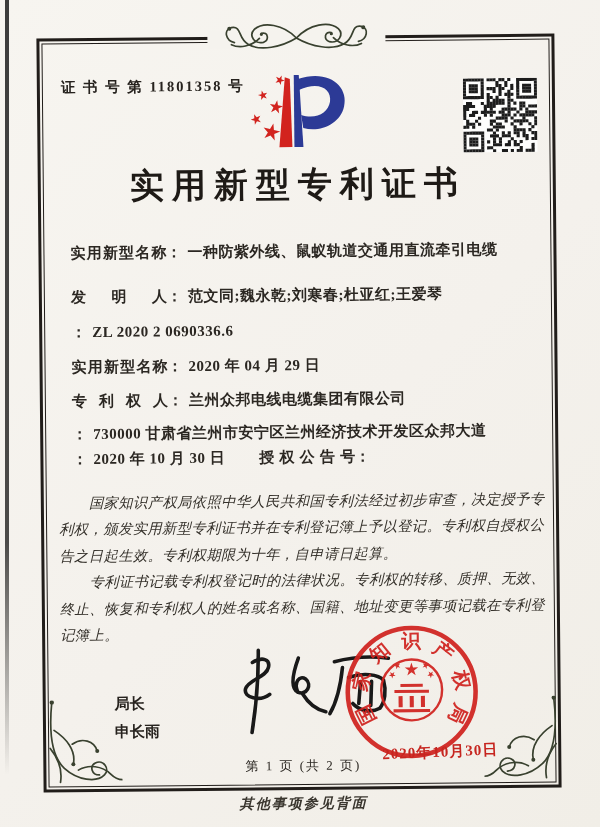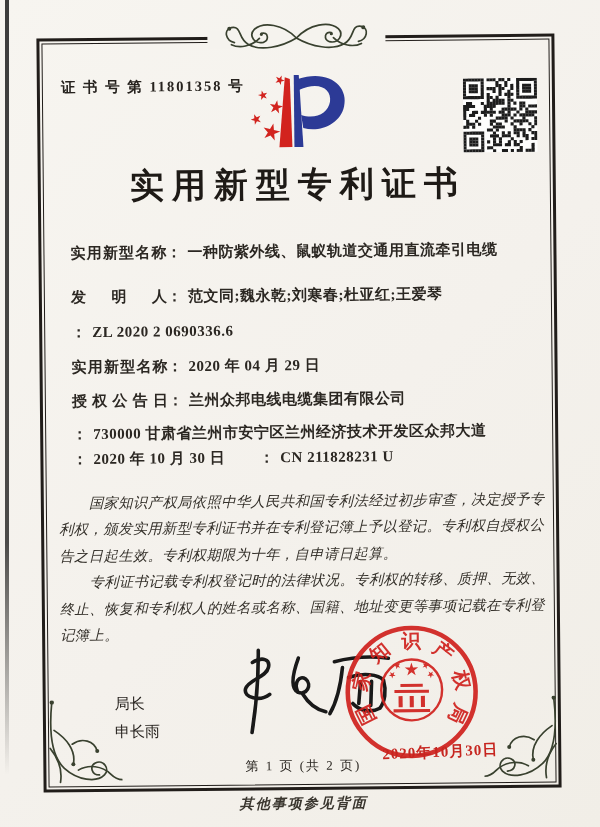--- a/index.html
+++ b/index.html
@@ -455,7 +455,7 @@
       <span class="fval">2020 年 04 月 29 日</span>
     </div>
     <div class="frow" style="margin-bottom:11px">
-      <span class="flabel">授权公告日</span>
+      <span class="flabel">专利权人</span>
           <span class="fsep">：</span>
       <span class="fval">兰州众邦电线电缆集团有限公司</span>
     </div>

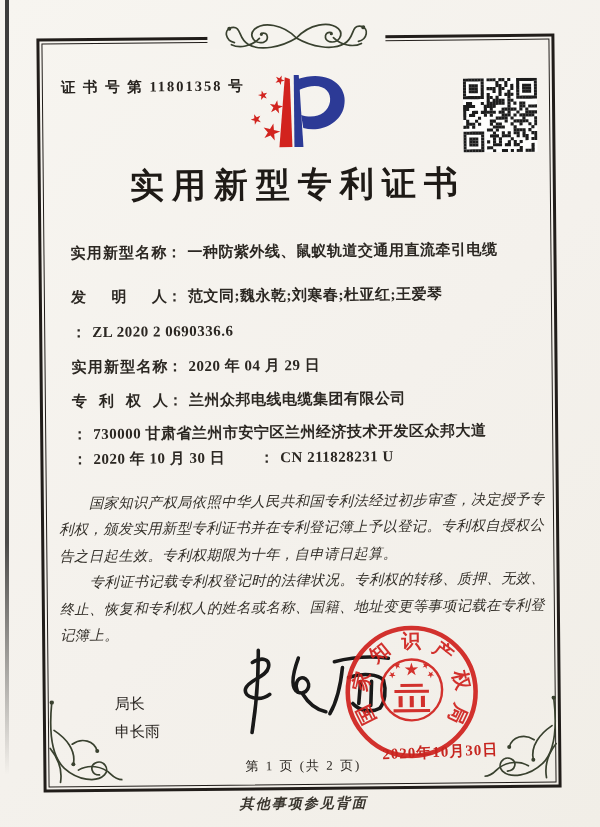--- a/index.html
+++ b/index.html
@@ -467,6 +467,7 @@
           <span class="fsep">：</span>
       <span class="fval">2020 年 10 月 30 日</span>
       <span class="grant2">
+        <span class="flabel">授权公告号</span>
             <span class="fsep">：</span>
         <span class="fval">CN 211828231 U</span>
       </span>

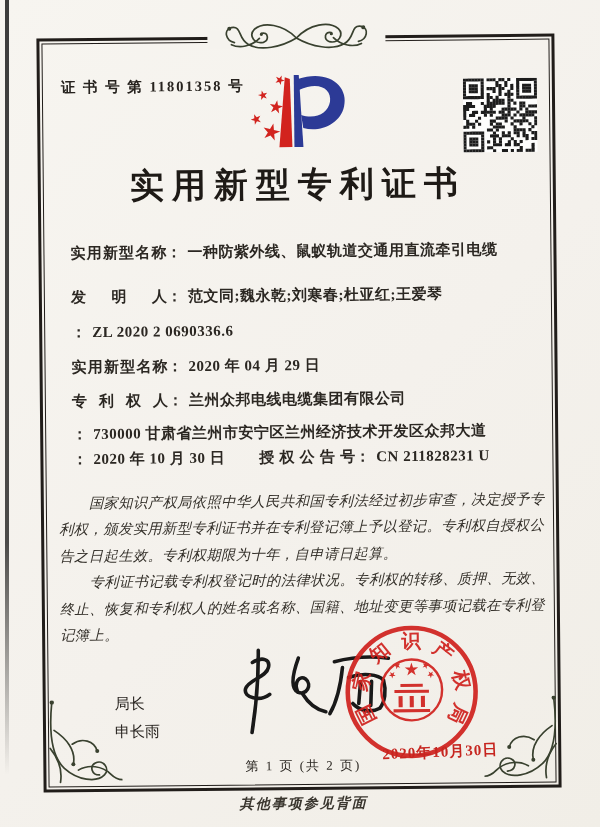--- a/index.html
+++ b/index.html
@@ -469,7 +469,6 @@
       <span class="grant2">
         <span class="flabel">授权公告号</span>
             <span class="fsep">：</span>
-        <span class="fval">CN 211828231 U</span>
       </span>
     </div>
   </div>

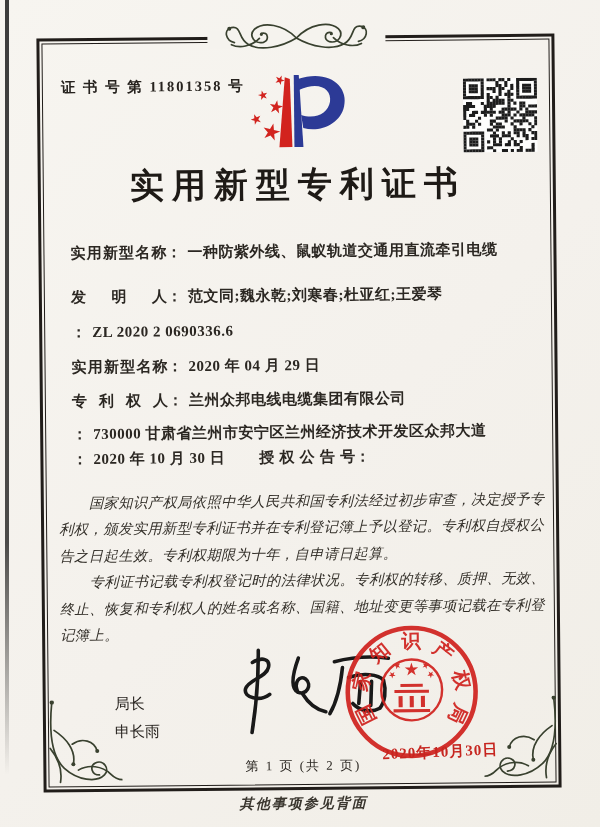--- a/index.html
+++ b/index.html
@@ -43,7 +43,7 @@
       font-style:italic;line-height:1.85;color:#34302a;}
   .paras p{margin:0;text-indent:2.1em;letter-spacing:.4px;}
   
-  .comm{position:absolute;left:112px;top:688px;font-size:15px;font-weight:normal;
+  .comm{position:absolute;left:112px;top:688px;font-size:15px;font-weight:bold;
       line-height:28px;}
   .autograph{position:absolute;left:226px;top:646px;width:180px;height:96px;}
   .autograph path{stroke:#191919;stroke-width:3.6;fill:none;stroke-linecap:round;

